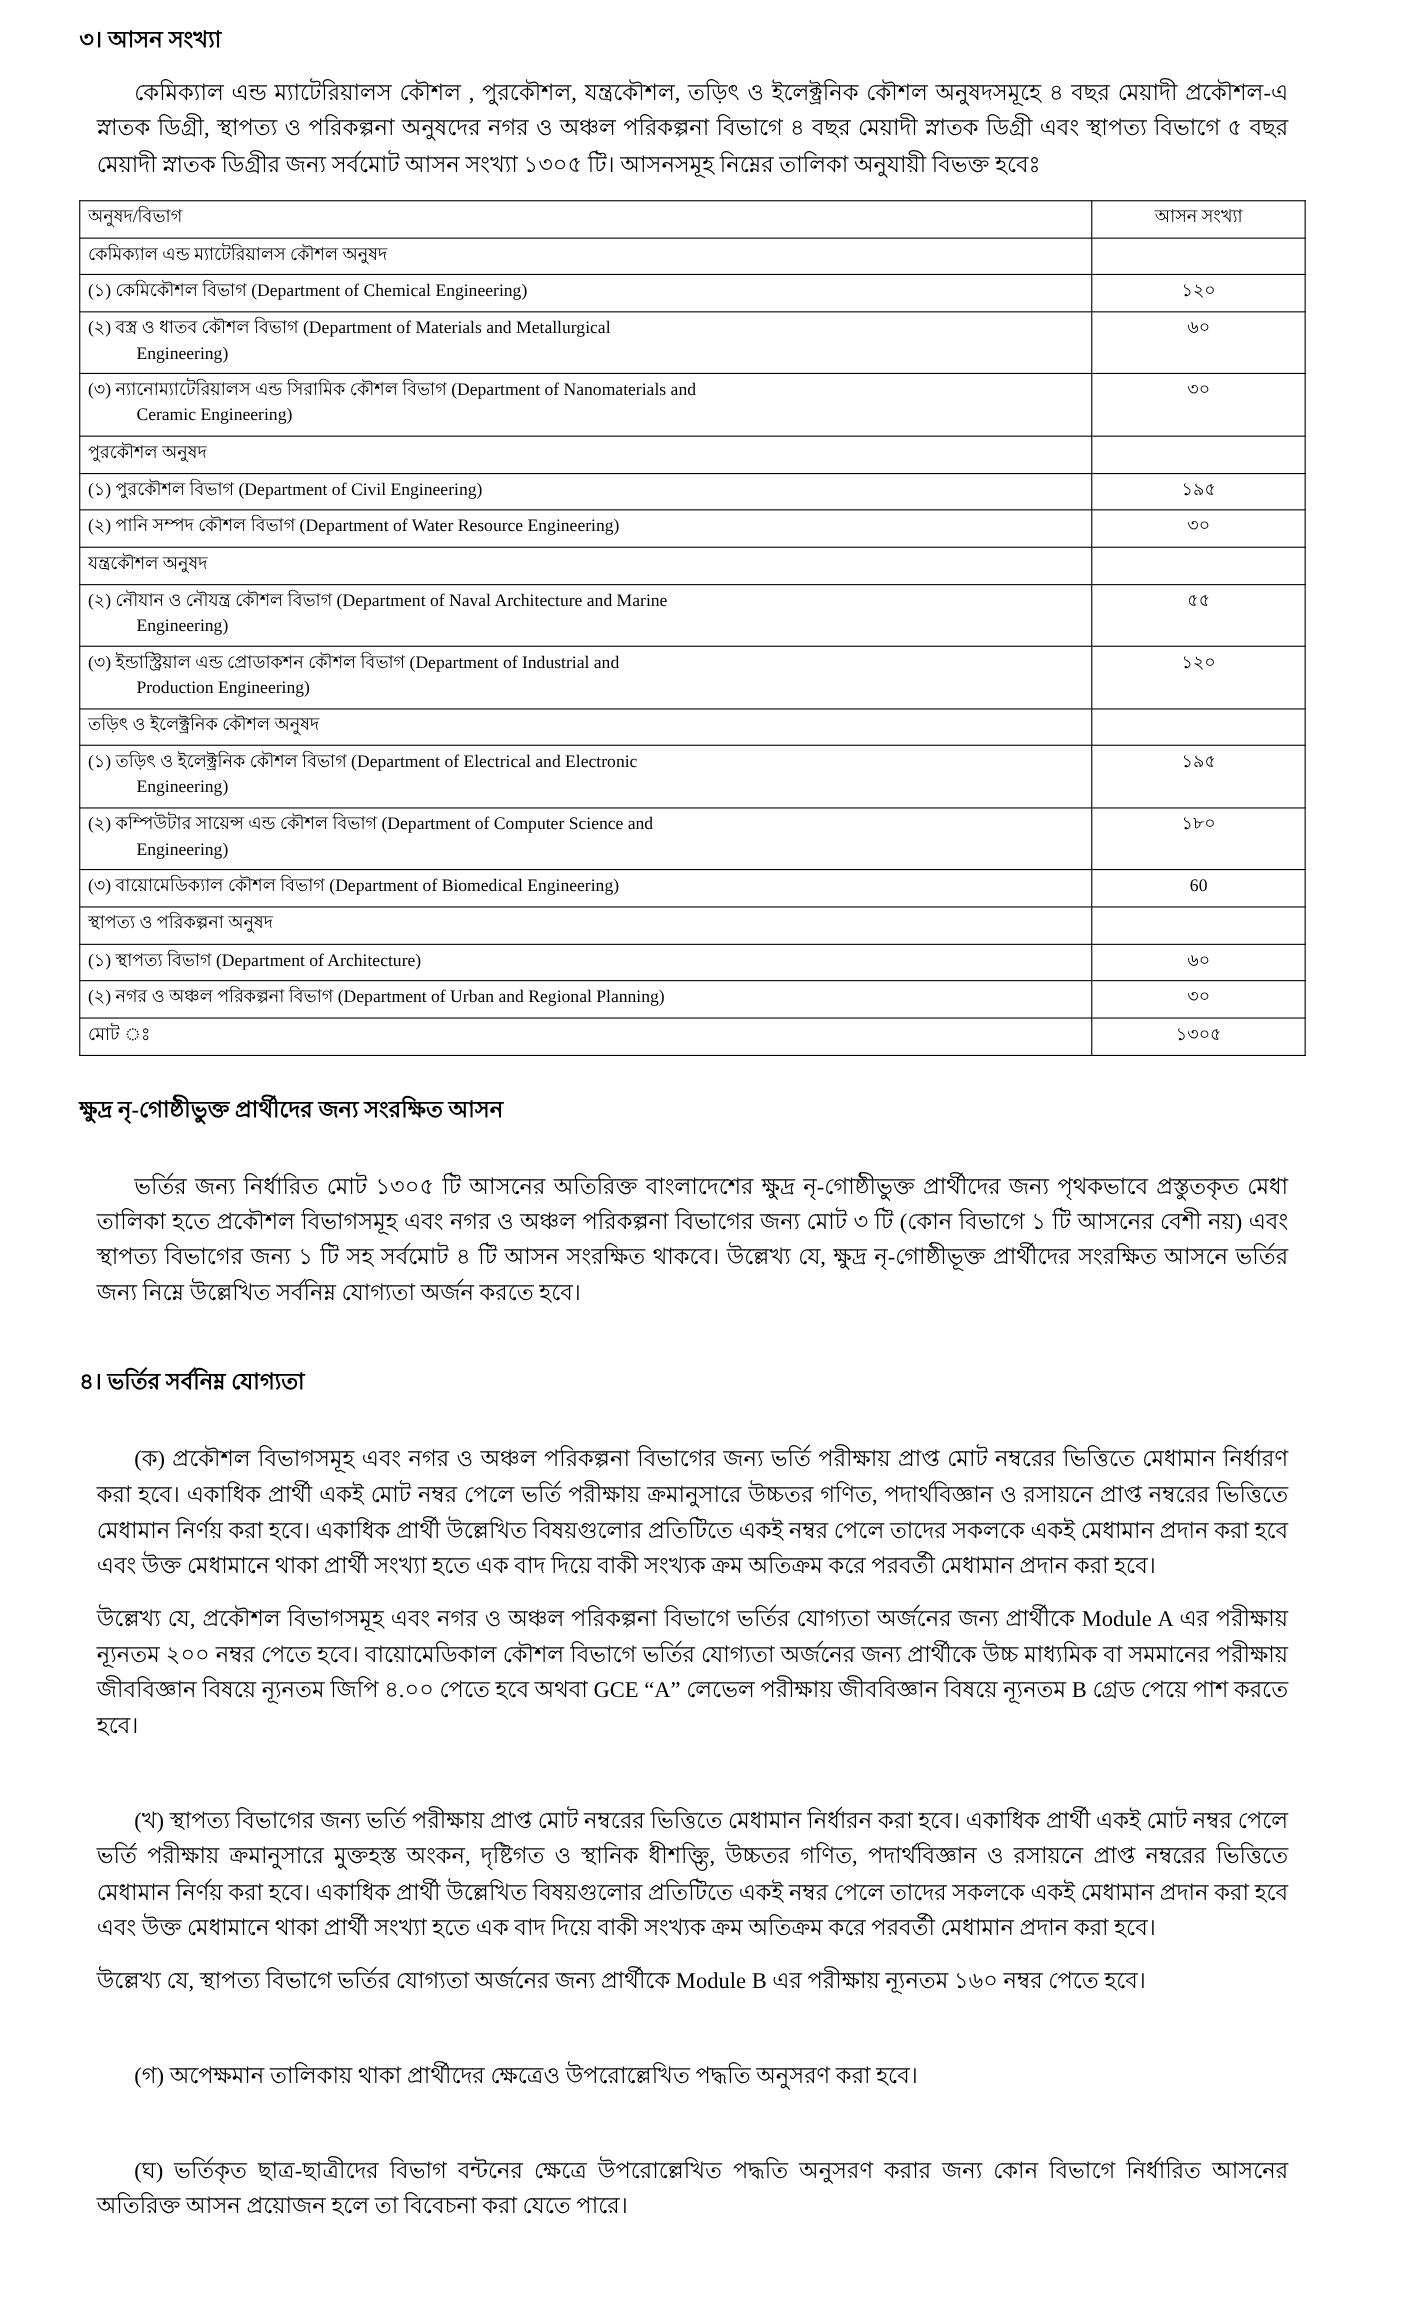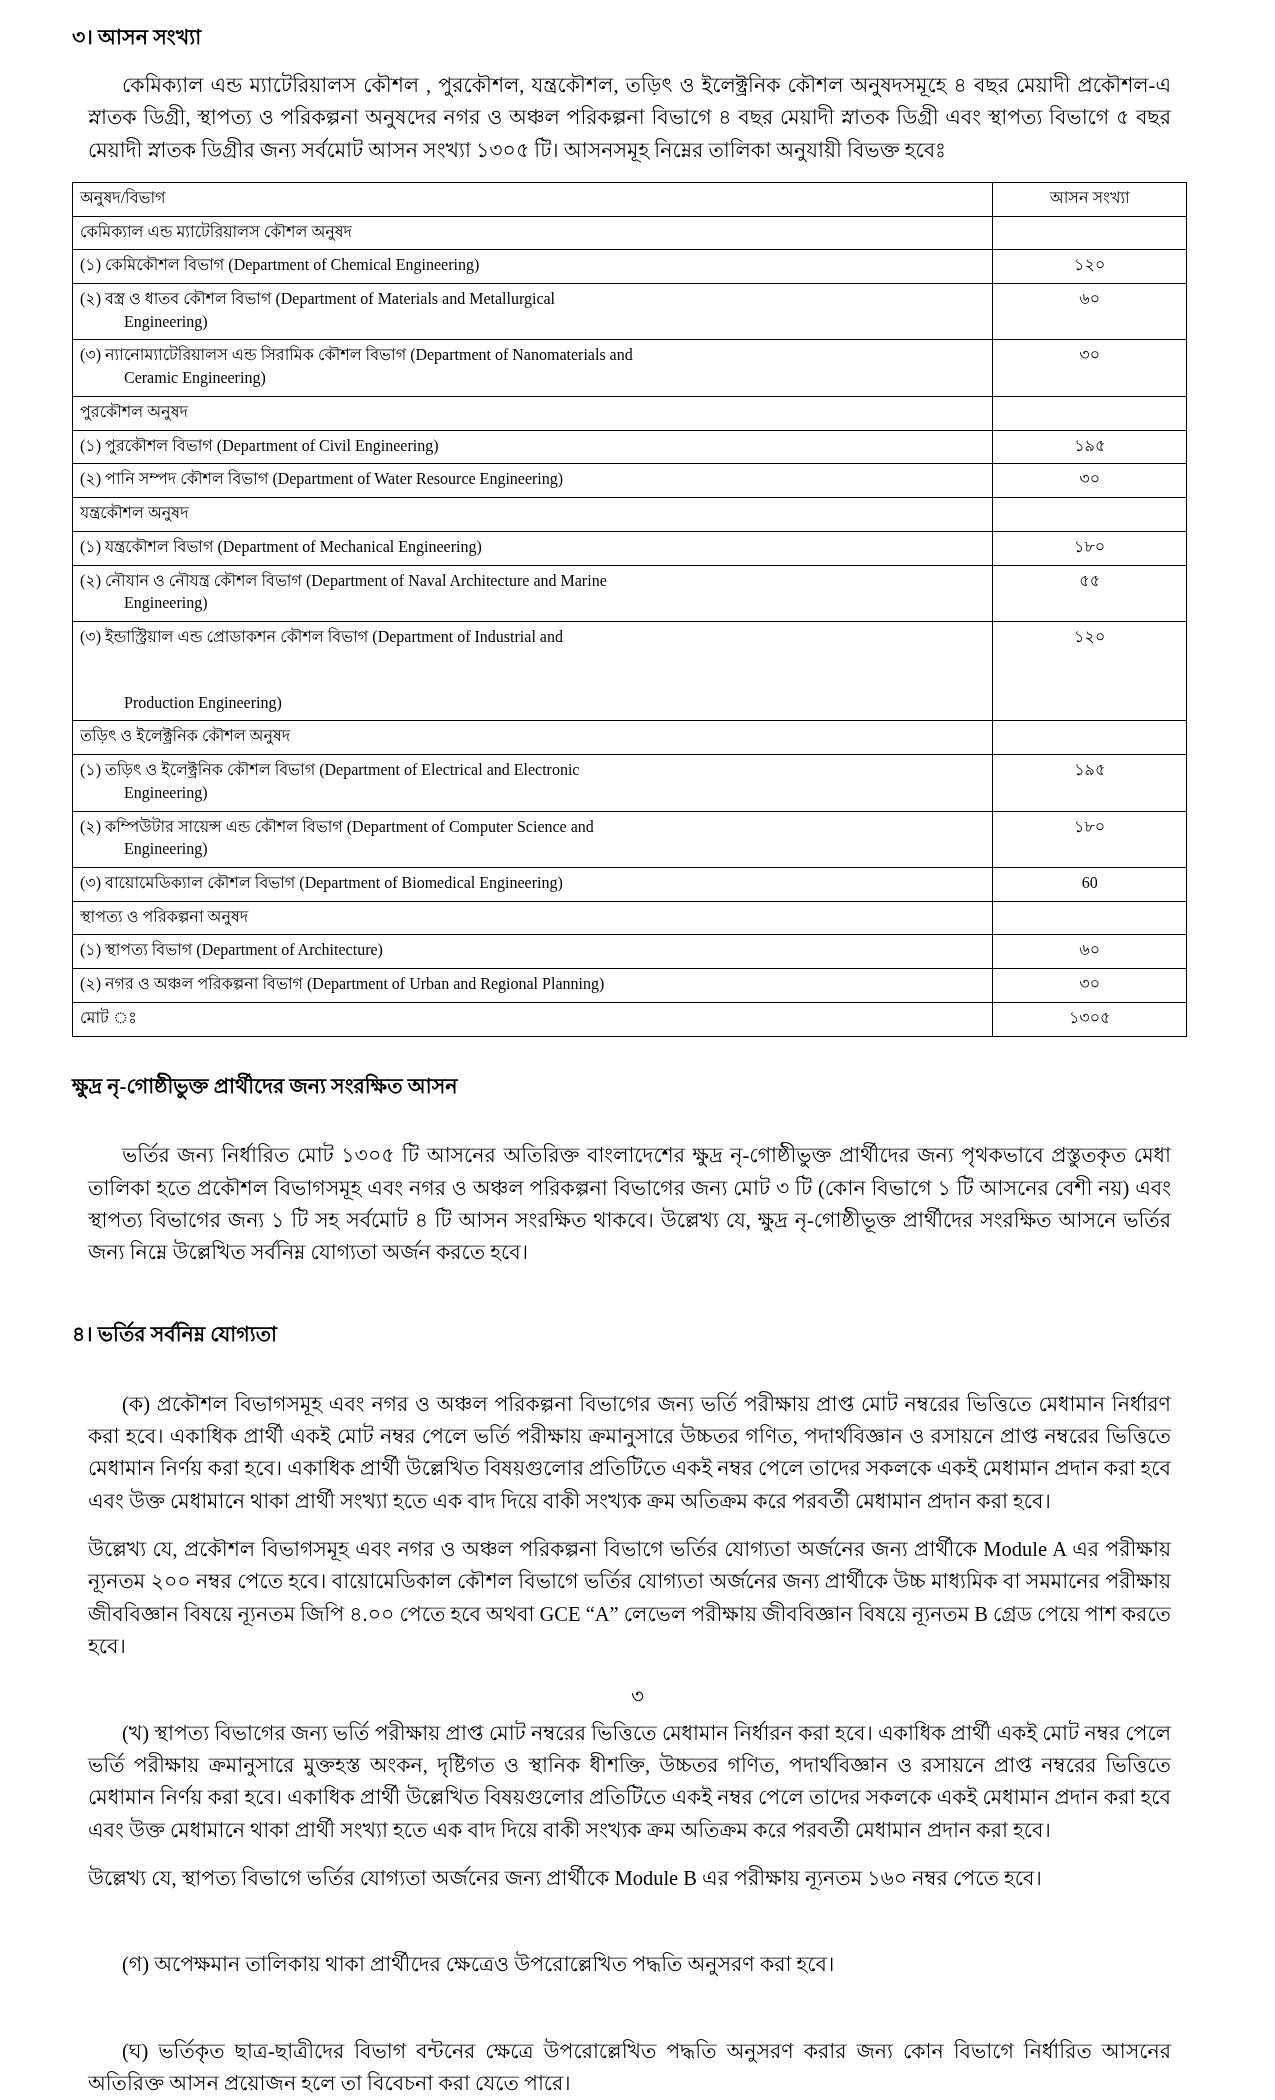--- a/index.html
+++ b/index.html
@@ -173,12 +173,6 @@
         </tr>
         <tr>
           <td class="col-name dept">
-            <span class="wrap">(১) যন্ত্রকৌশল বিভাগ (Department of Mechanical Engineering)</span>
-          </td>
-          <td class="col-num">১৮০</td>
-        </tr>
-        <tr>
-          <td class="col-name dept">
             <span class="wrap">(২) নৌযান ও নৌযন্ত্র কৌশল বিভাগ (Department of Naval Architecture and Marine</span>
             <span class="cont" style="display: block; padding-left: 44px;">Engineering)</span>
           </td>

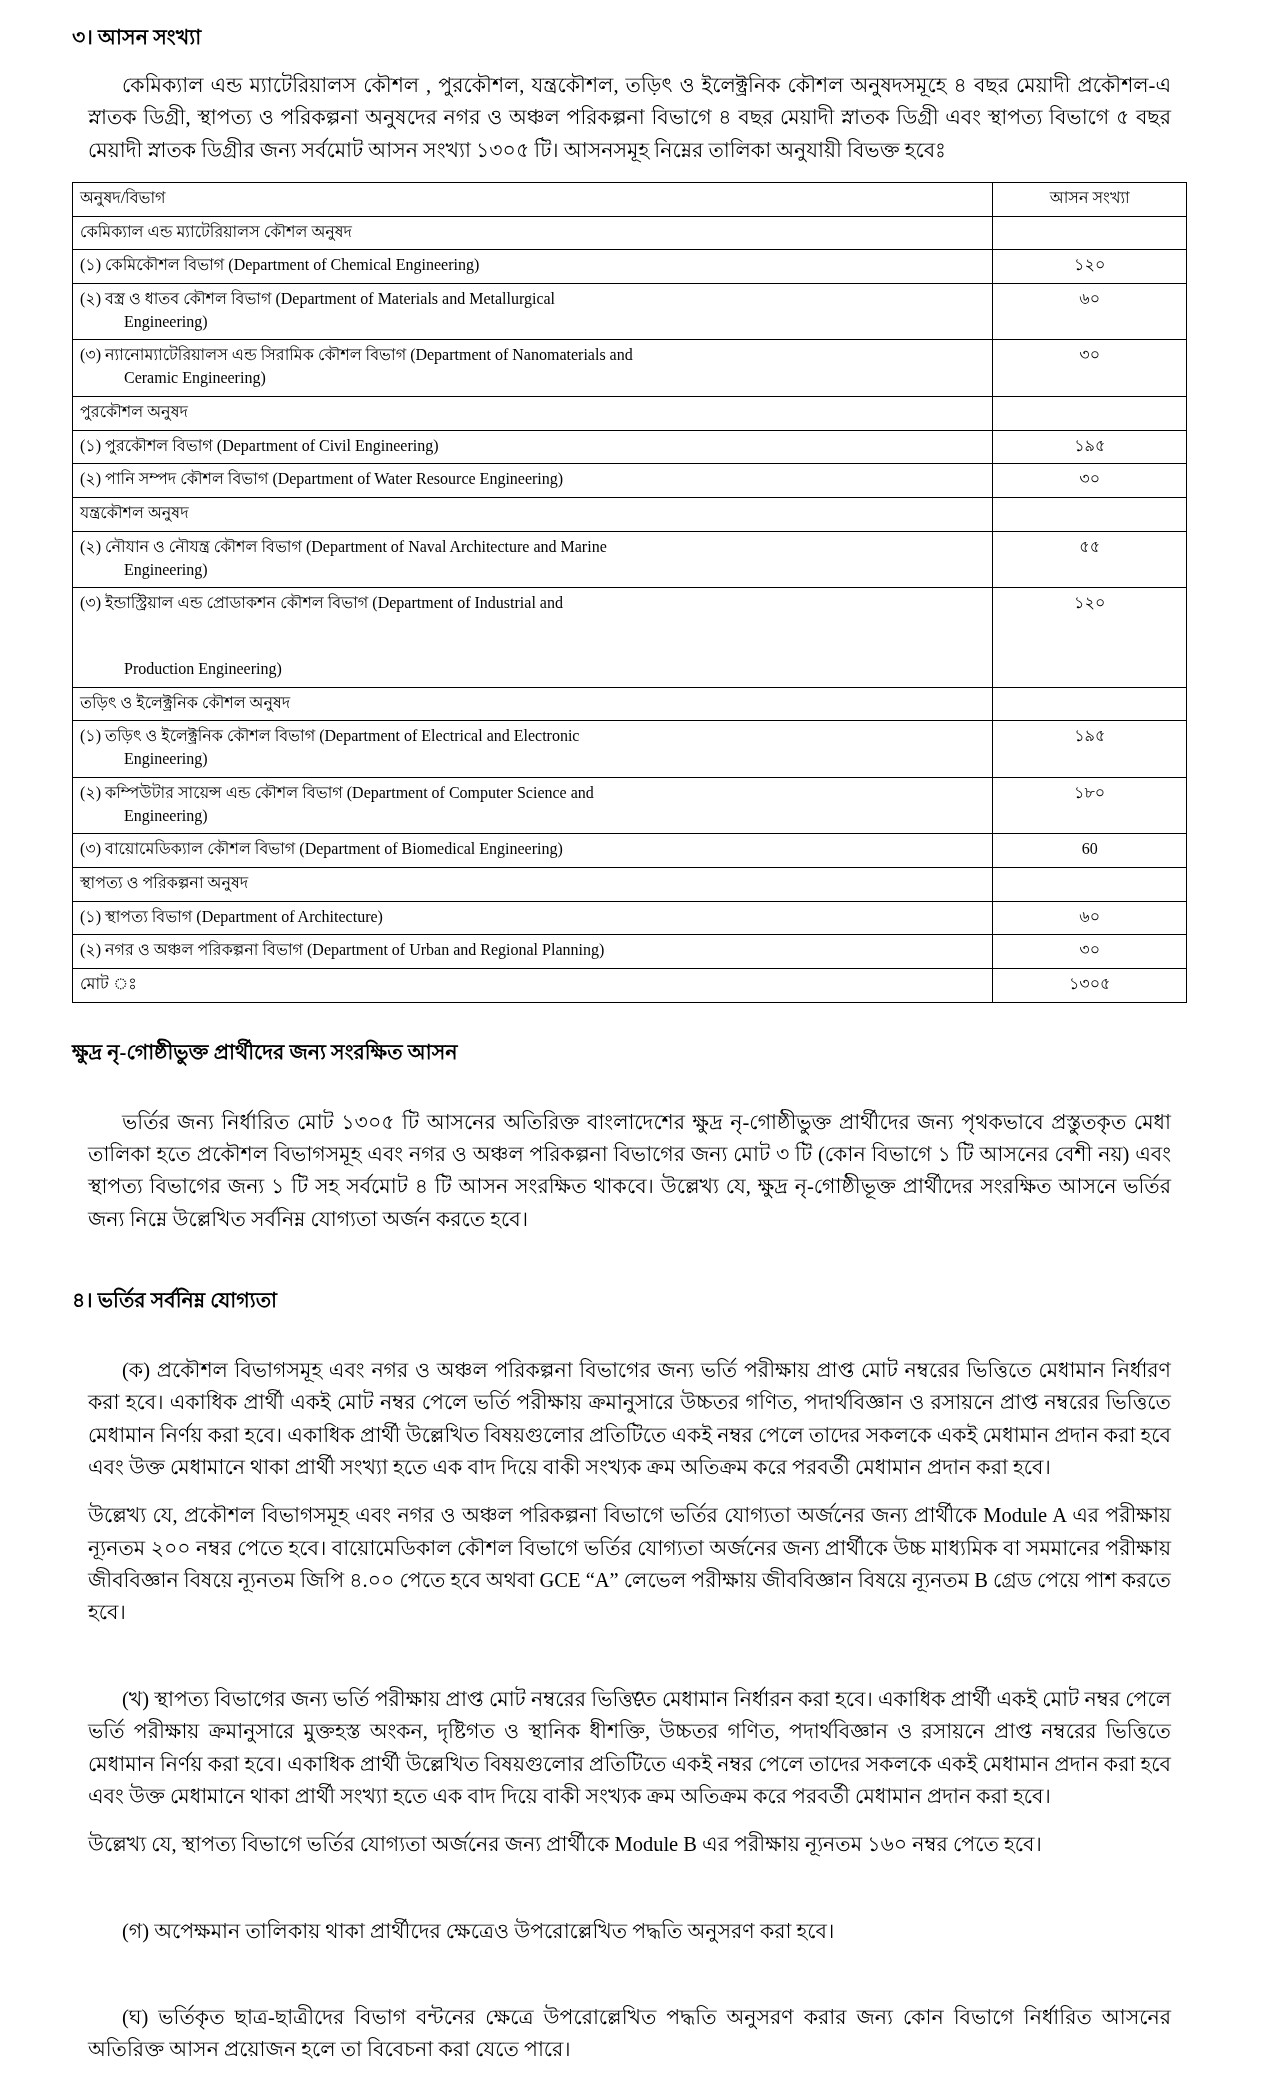--- a/index.html
+++ b/index.html
@@ -181,7 +181,7 @@
         <tr>
           <td class="col-name dept">
             <span class="wrap">(৩) ইন্ডাস্ট্রিয়াল এন্ড প্রোডাকশন কৌশল বিভাগ (Department of Industrial and</span>
-            <span class="cont" style="display: block; padding-left: 44px; margin-top: 43px;">Production Engineering)</span>
+            <span class="cont" style="display: block; padding-left: 44px;">Production Engineering)</span>
           </td>
           <td class="col-num">১২০</td>
         </tr>

